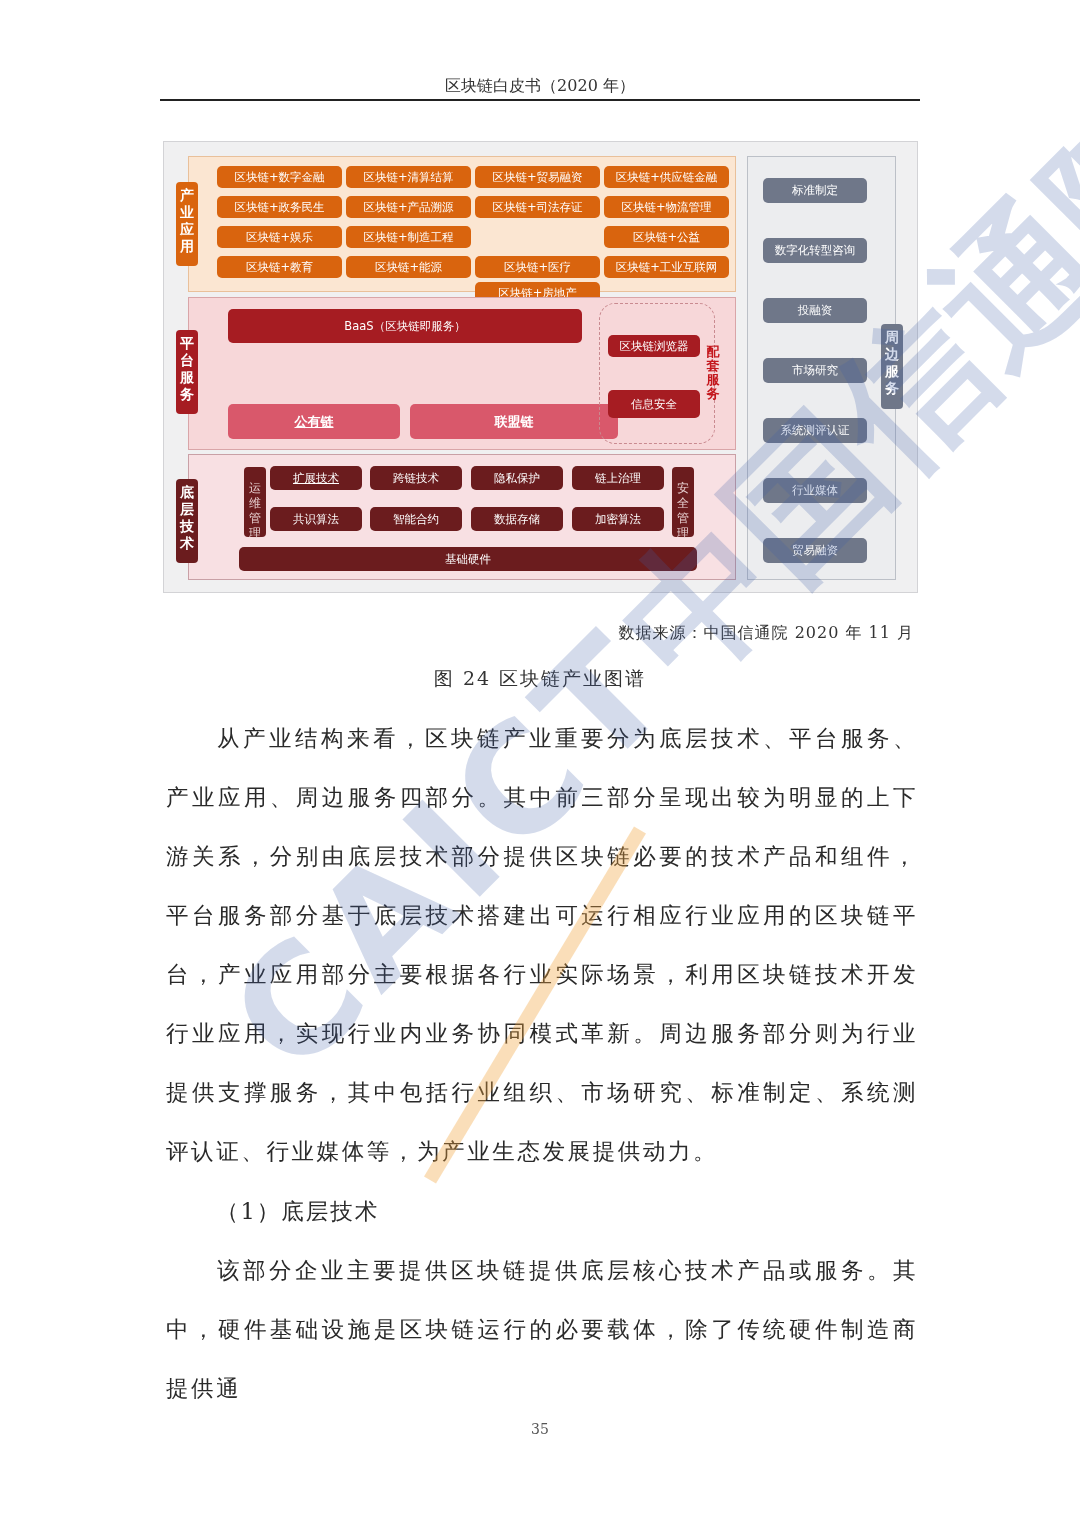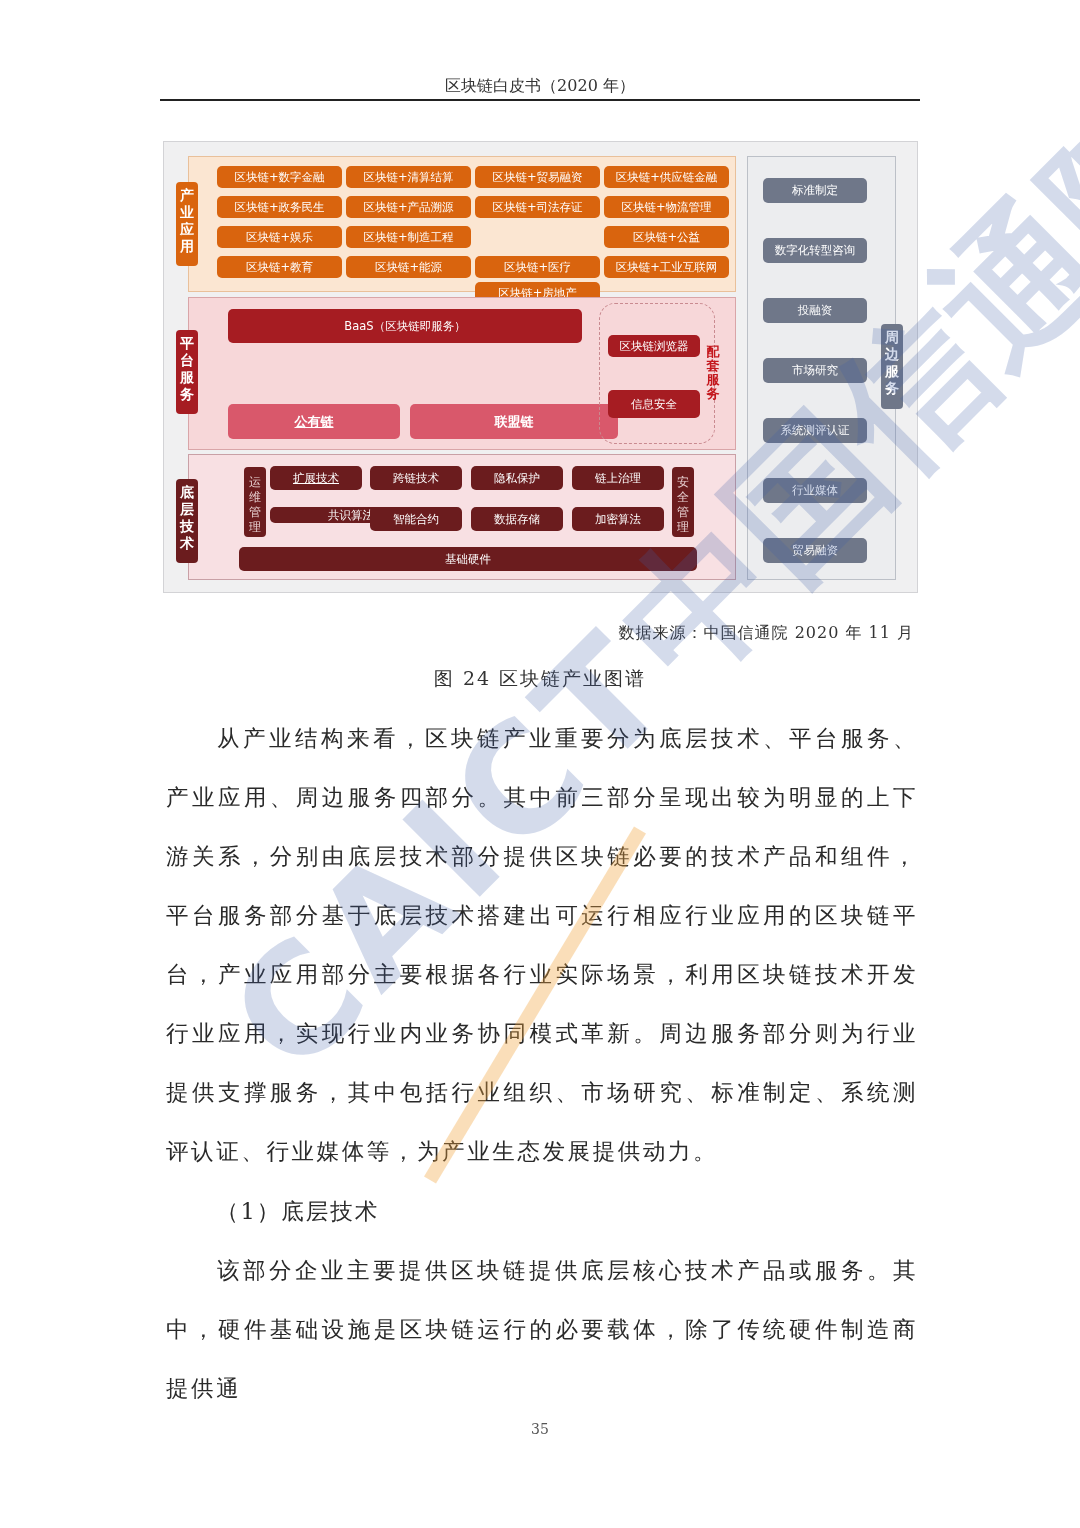--- a/index.html
+++ b/index.html
@@ -29,7 +29,7 @@
   .chip-side { background: #6f7789; width: 104px; height: 25px; font-size: 11.5px; }
   .dashed-box { position: absolute; border: 1.5px dashed #c98a90; border-radius: 16px; box-sizing: border-box; }
   .vlabel-red { position: absolute; color: #c4161c; font-family: "DejaVu Sans", sans-serif; font-weight: bold; font-size: 13px; line-height: 14px; width: 14px; text-align: center; }
-  .vchip { position: absolute; background: #6b1c1e; color: #e9d2d3; border-radius: 4px; width: 22px; font-family: Liberation Sans, sans-serif; font-size: 12px; line-height: 15px; text-align: center; padding: 8px 0; box-sizing: border-box; }
+  .vchip { position: absolute; background: #6b1c1e; color: #e9d2d3; border-radius: 4px; width: 22px; font-family: Liberation Mono, monospace; font-size: 12px; line-height: 15px; text-align: center; padding: 15px 0; box-sizing: border-box; }
   
   .source { right: 166px; top: 623px; font-size: 16px; color: #333; letter-spacing: 1px; }
   .fig-caption { left: 0; width: 1080px; top: 666px; text-align: center; font-size: 19px; color: #333; letter-spacing: 2px; }

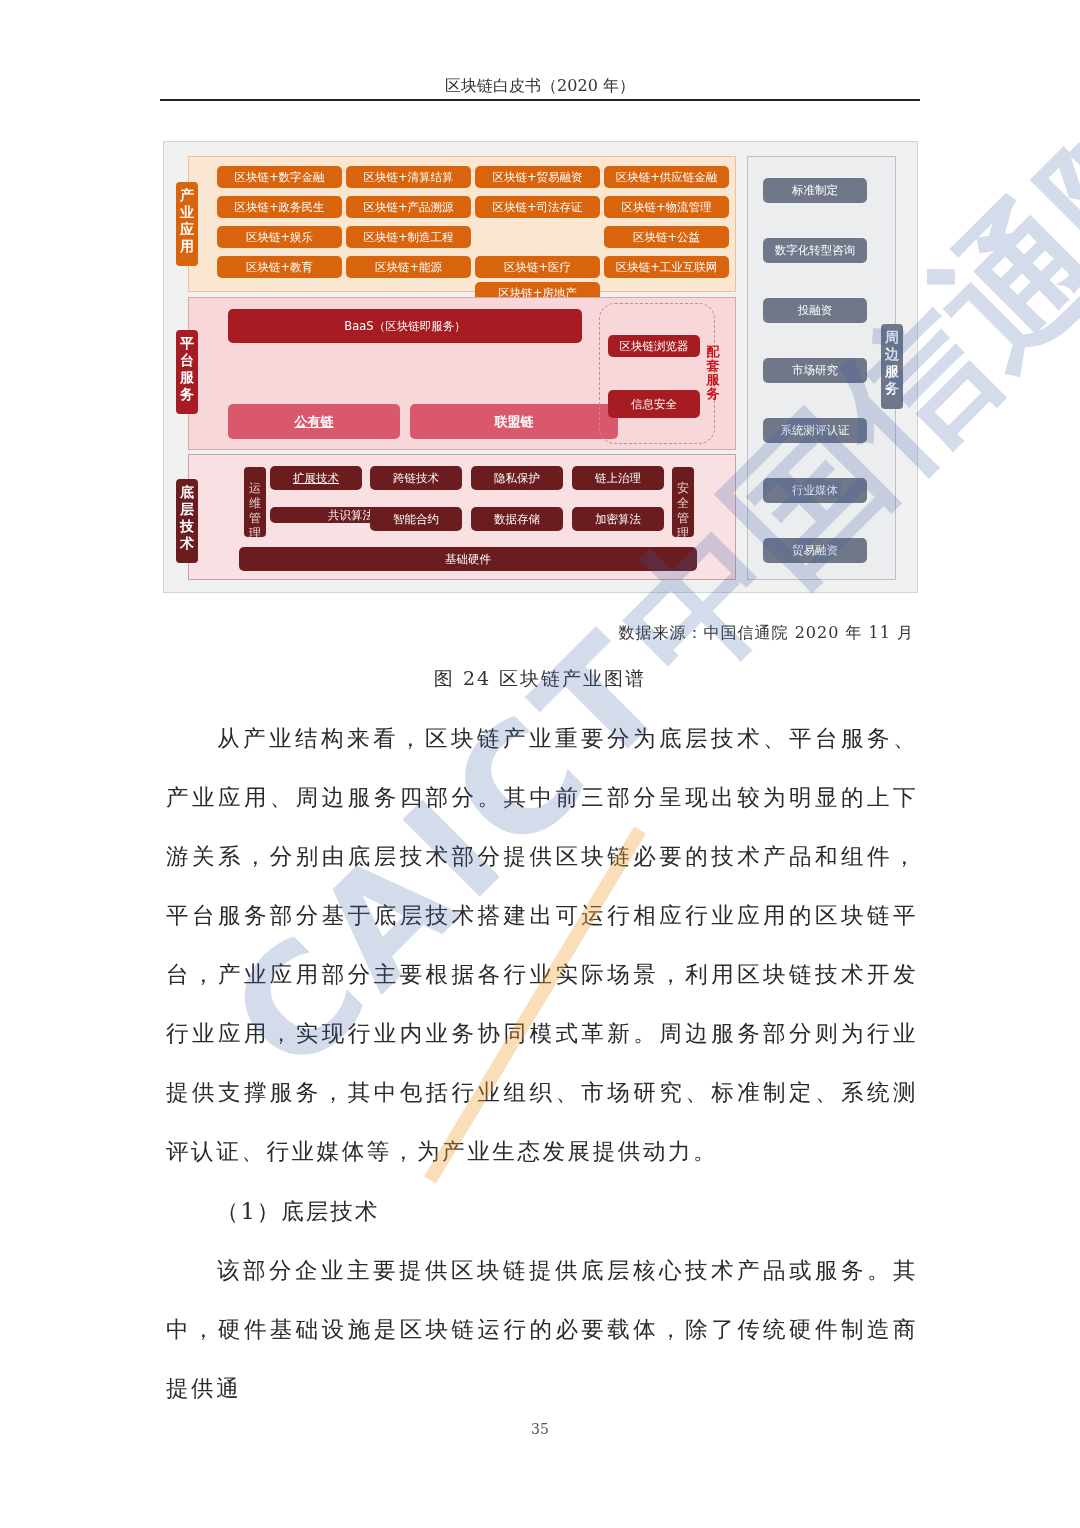--- a/index.html
+++ b/index.html
@@ -89,7 +89,7 @@
       <div class="chip chip-base" style="left: 206px; top: 324px; width: 92px; height: 24px;">跨链技术</div>
       <div class="chip chip-base" style="left: 307px; top: 324px; width: 92px; height: 24px;">隐私保护</div>
       <div class="chip chip-base" style="left: 408px; top: 324px; width: 92px; height: 24px;">链上治理</div>
-      <div class="chip chip-base" style="left: 106px; top: 365px; width: 92px; height: 16px; padding-left: 35px;">共识算法</div>
+      <div class="chip chip-base" style="left: 106px; top: 365px; width: 92px; height: 24px;">共识算法</div>
       <div class="chip chip-base" style="left: 206px; top: 365px; width: 92px; height: 24px;">智能合约</div>
       <div class="chip chip-base" style="left: 307px; top: 365px; width: 92px; height: 24px;">数据存储</div>
       <div class="chip chip-base" style="left: 408px; top: 365px; width: 92px; height: 24px;">加密算法</div>

